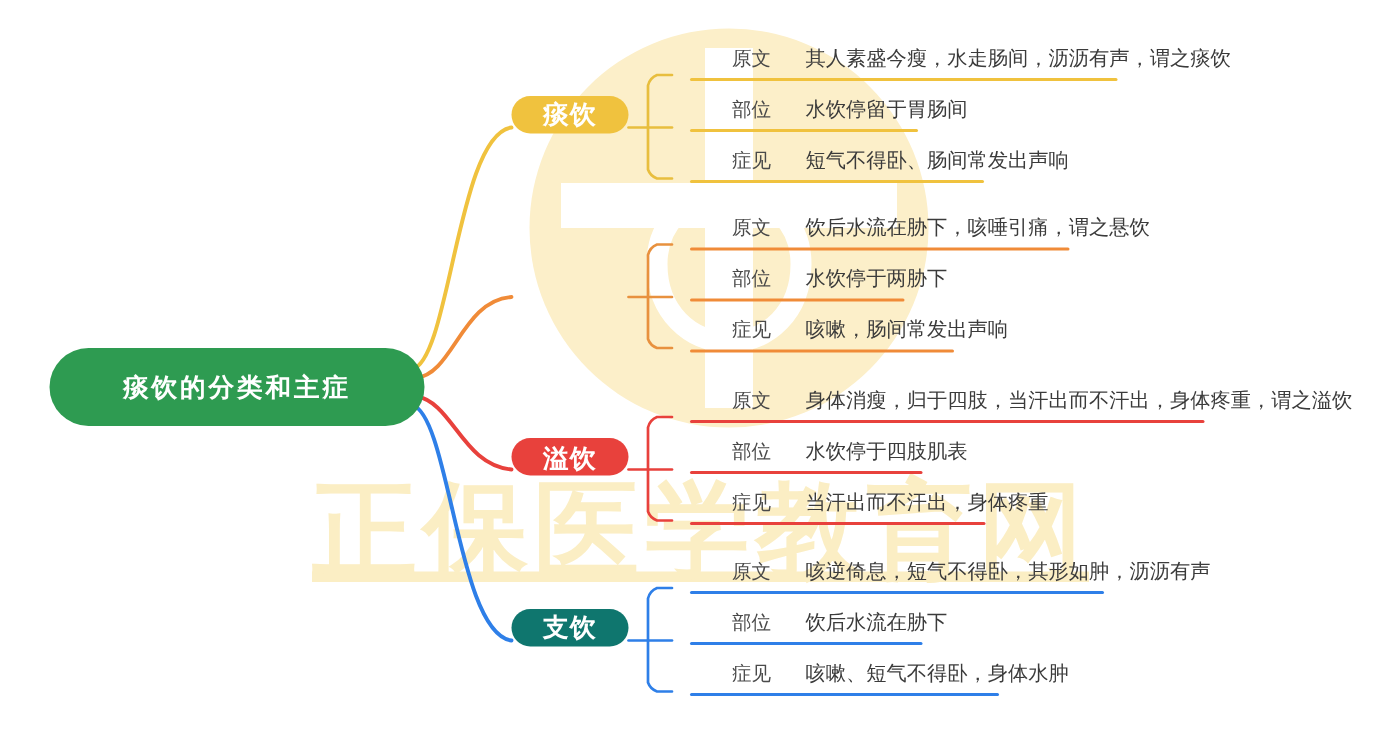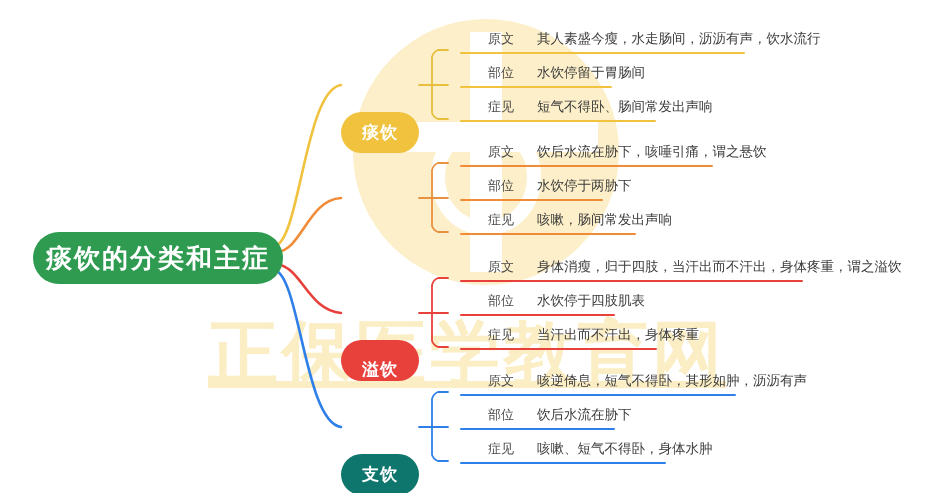--- a/index.html
+++ b/index.html
@@ -122,7 +122,7 @@
   </div>
   <div class="row" style="left:460px;top:28px;">
     <span class="row-label">原文</span>
-    <span class="row-text">其人素盛今瘦，水走肠间，沥沥有声，饮水流行</span>
+    <span class="row-text">其人素盛今瘦，水走肠间，沥沥有声，谓之痰饮</span>
     <span class="row-rule" style="width:285px;background:#F0C23E;"></span>
   </div>
   <div class="row" style="left:460px;top:62px;">

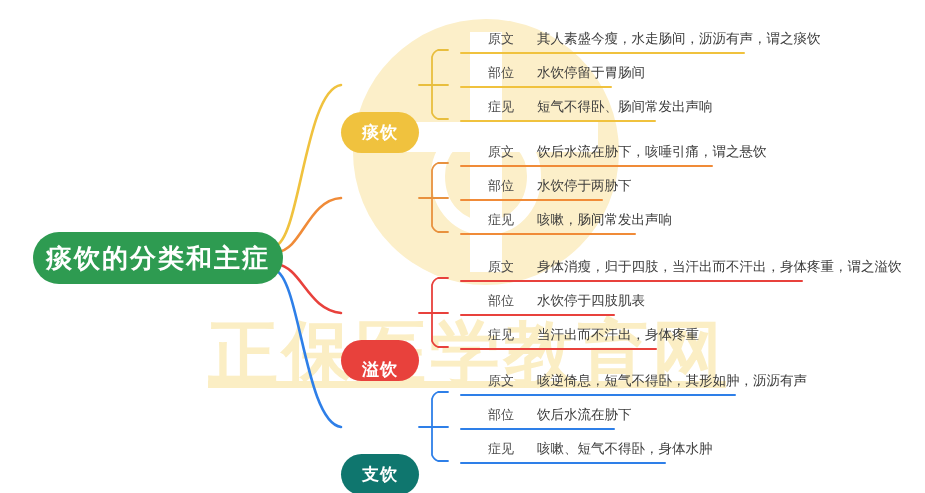--- a/index.html
+++ b/index.html
@@ -41,12 +41,11 @@
     z-index:4;
   }
   .branch-node{
-    position:absolute;width:78px;height:41px;
+    position:absolute;width:78px;height:25px;
     border-radius:21px;
     display:flex;align-items:center;justify-content:center;
     color:#ffffff;font-size:17px;font-weight:bold;letter-spacing:1px;
     z-index:4;
-    margin-top:48px;
   }
 
   

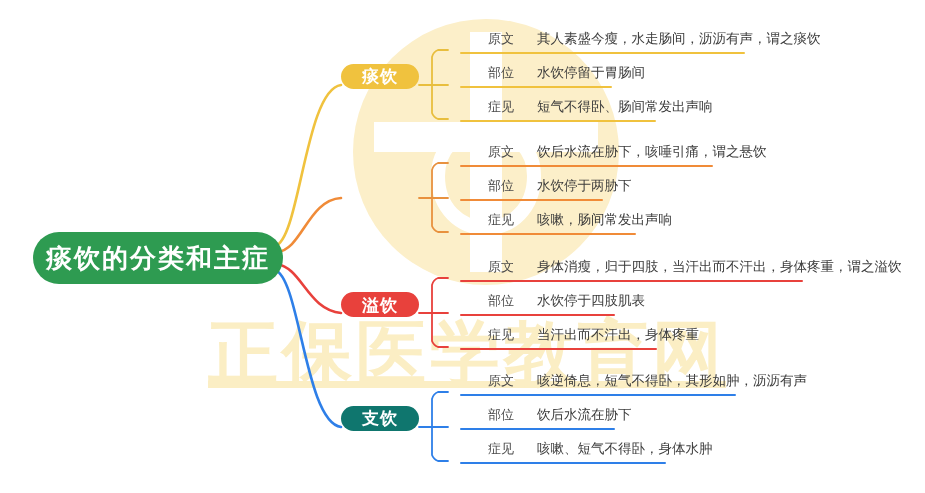--- a/index.html
+++ b/index.html
@@ -37,7 +37,7 @@
     width:250px;height:52px;
     background:#2E9B51;border-radius:26px;
     display:flex;align-items:center;justify-content:center;
-    color:#ffffff;font-size:26px;font-weight:bold;letter-spacing:2px;
+    color:#ffffff;font-size:17px;font-weight:bold;letter-spacing:2px;
     z-index:4;
   }
   .branch-node{

